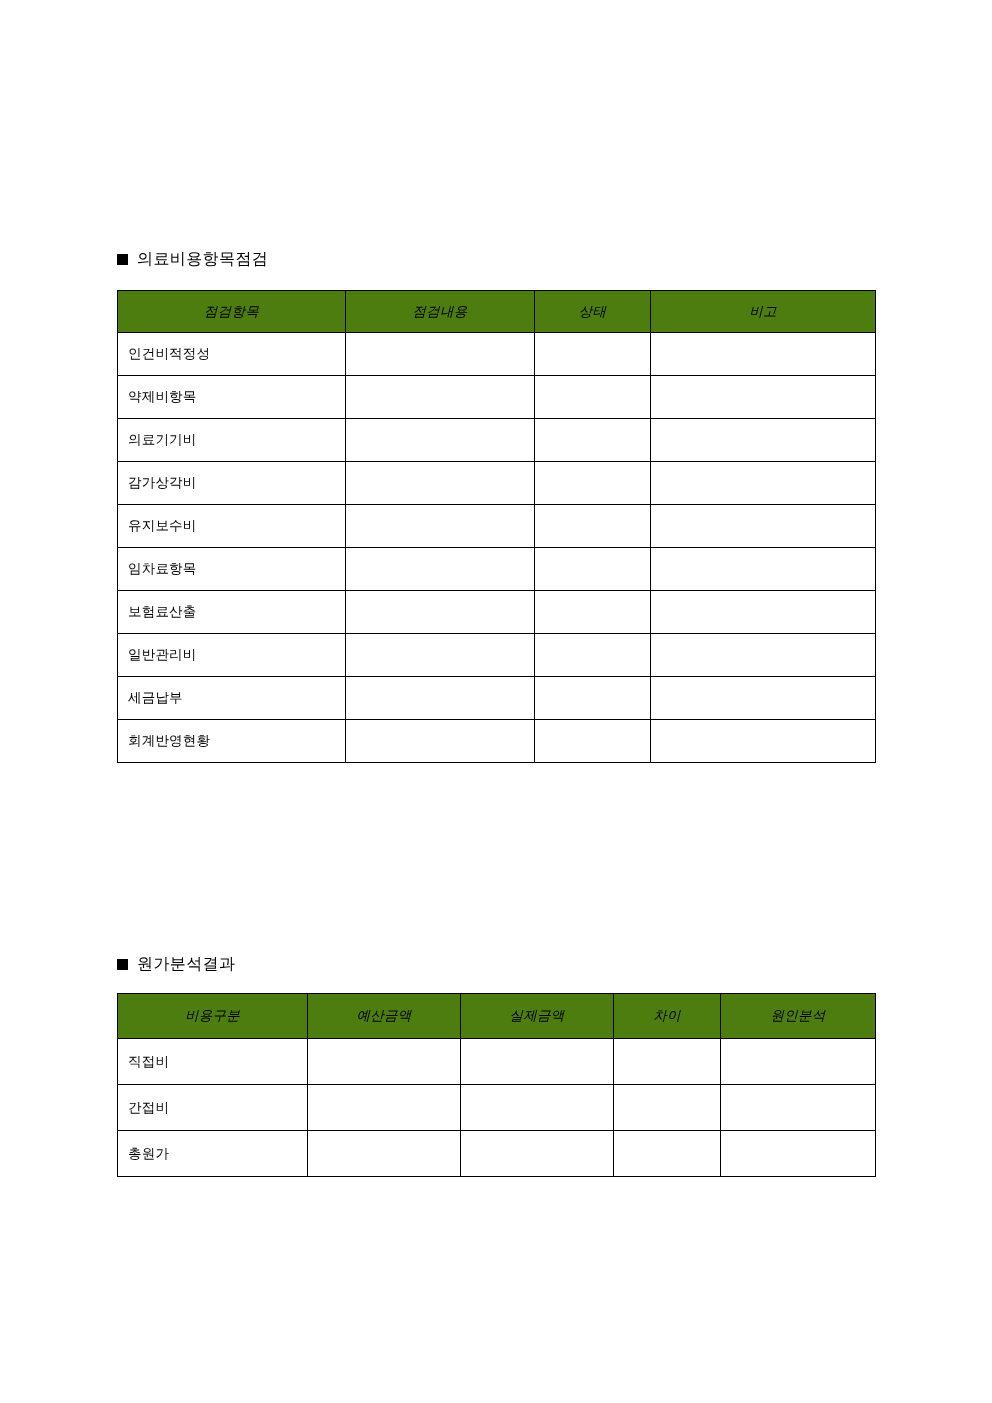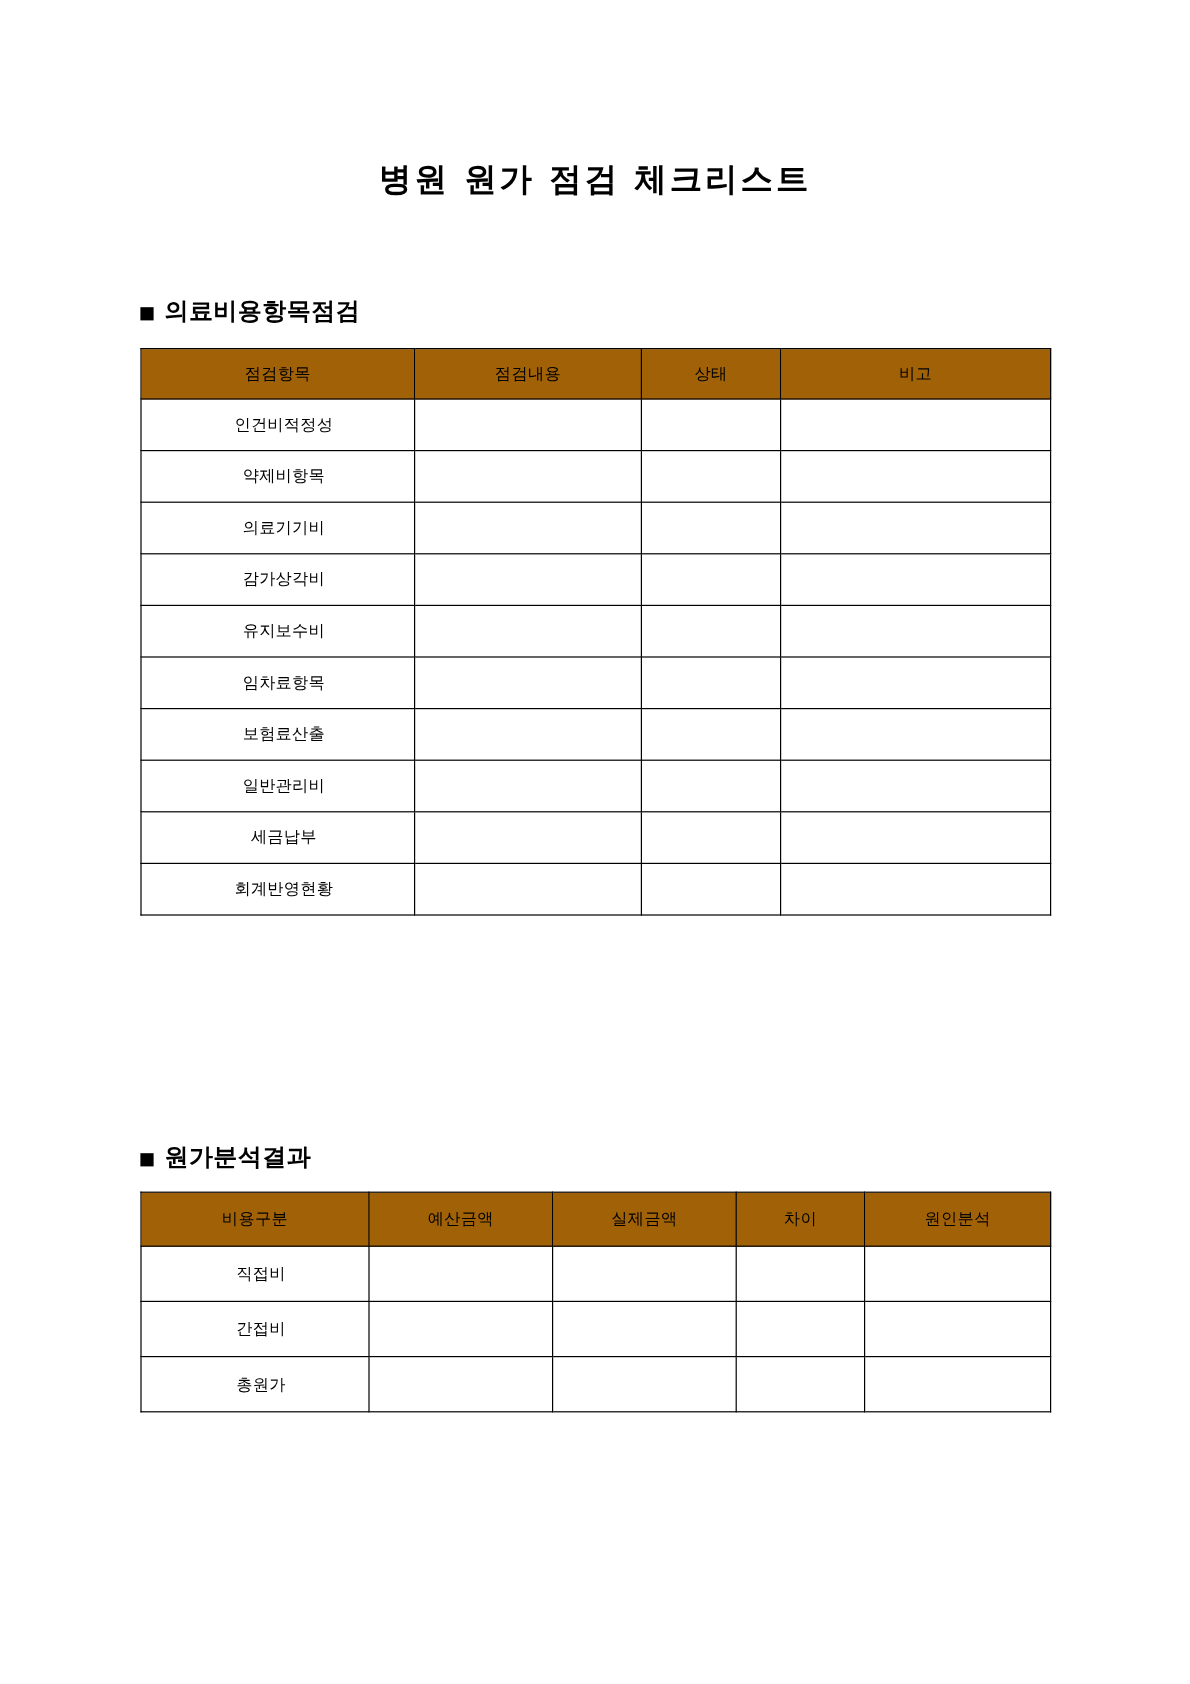--- a/index.html
+++ b/index.html
@@ -108,7 +108,6 @@
 
 <div class="page">
 
-  <div class="doc-title">병원 원가 점검 체크리스트</div>
 
   <div class="section-head" id="section-1-head">
     <span class="bullet"></span><span class="sec-label">의료비용항목점검</span>

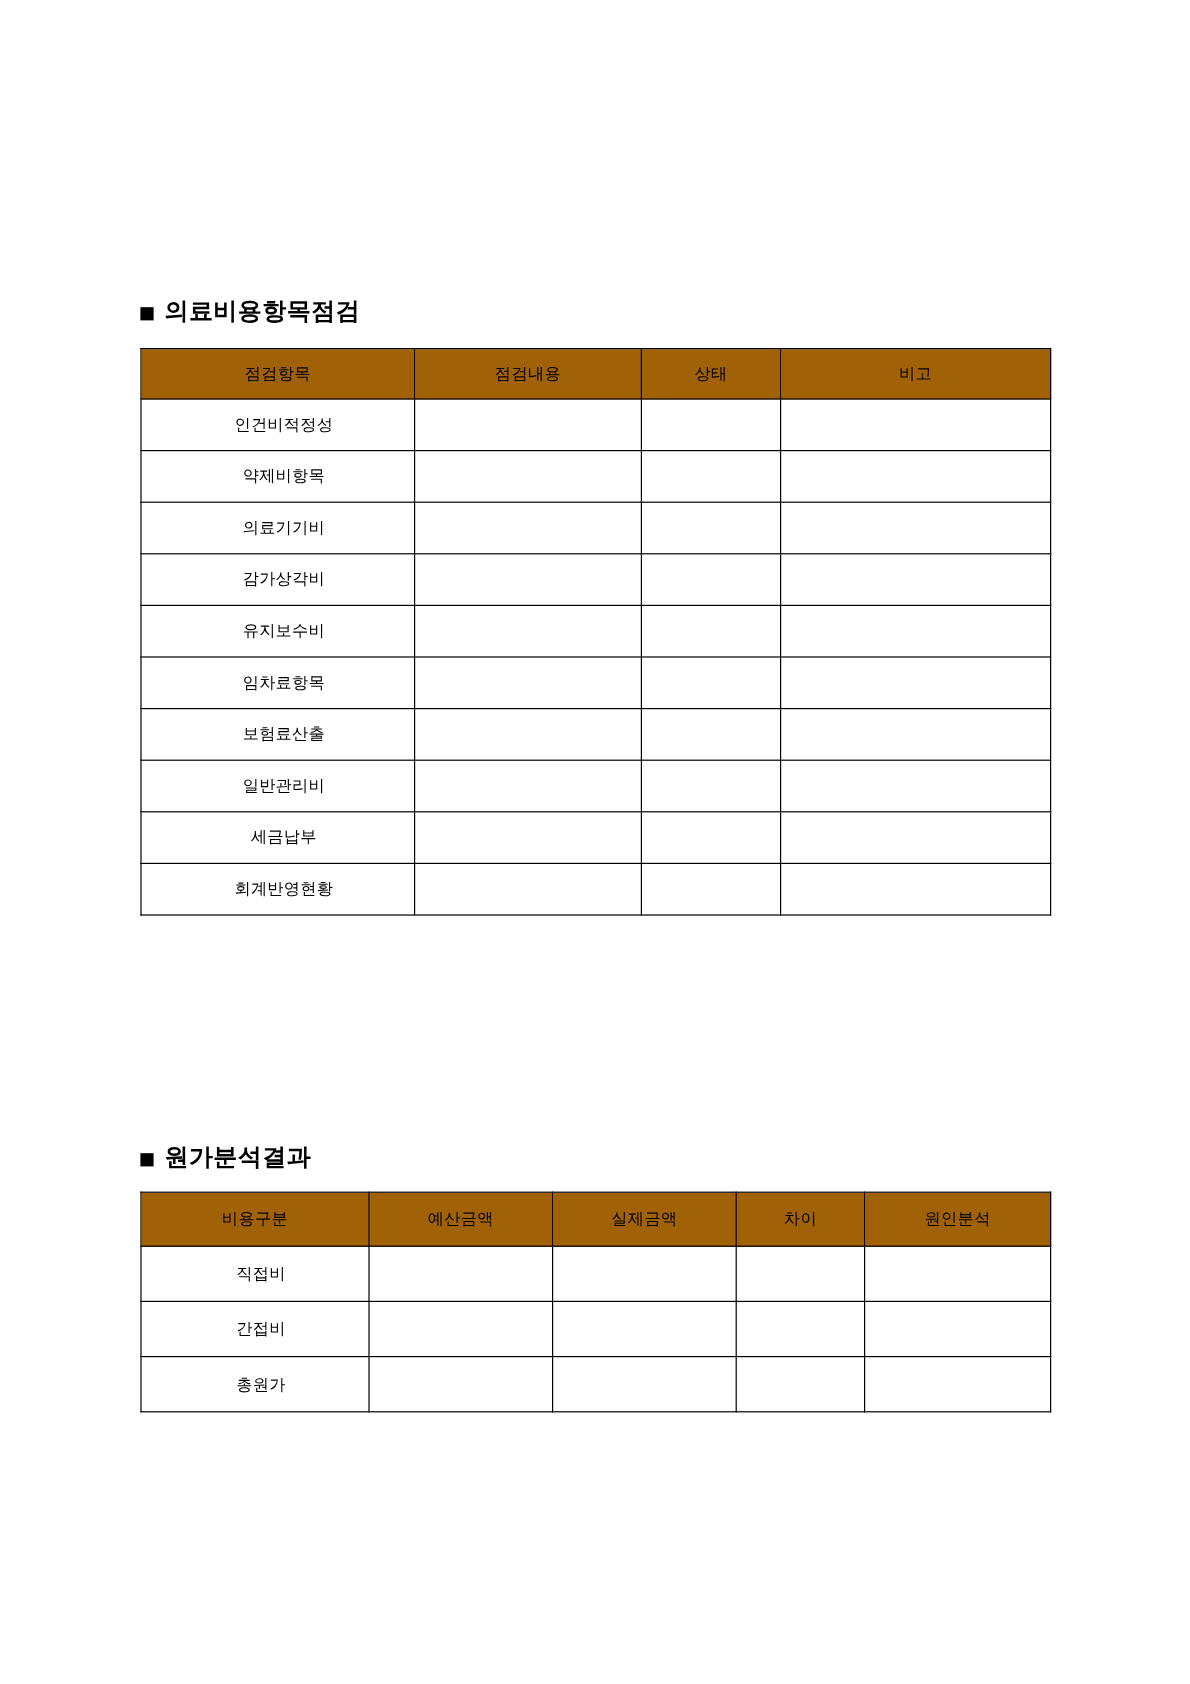--- a/index.html
+++ b/index.html
@@ -41,8 +41,8 @@
   .section-head {
     position: absolute;
     left: 117px;
-    font-size: 20px;
-    font-weight: bold;
+    font-size: 16px;
+    font-weight: normal;
     letter-spacing: 0.4px;
     line-height: 20px;
     white-space: nowrap;

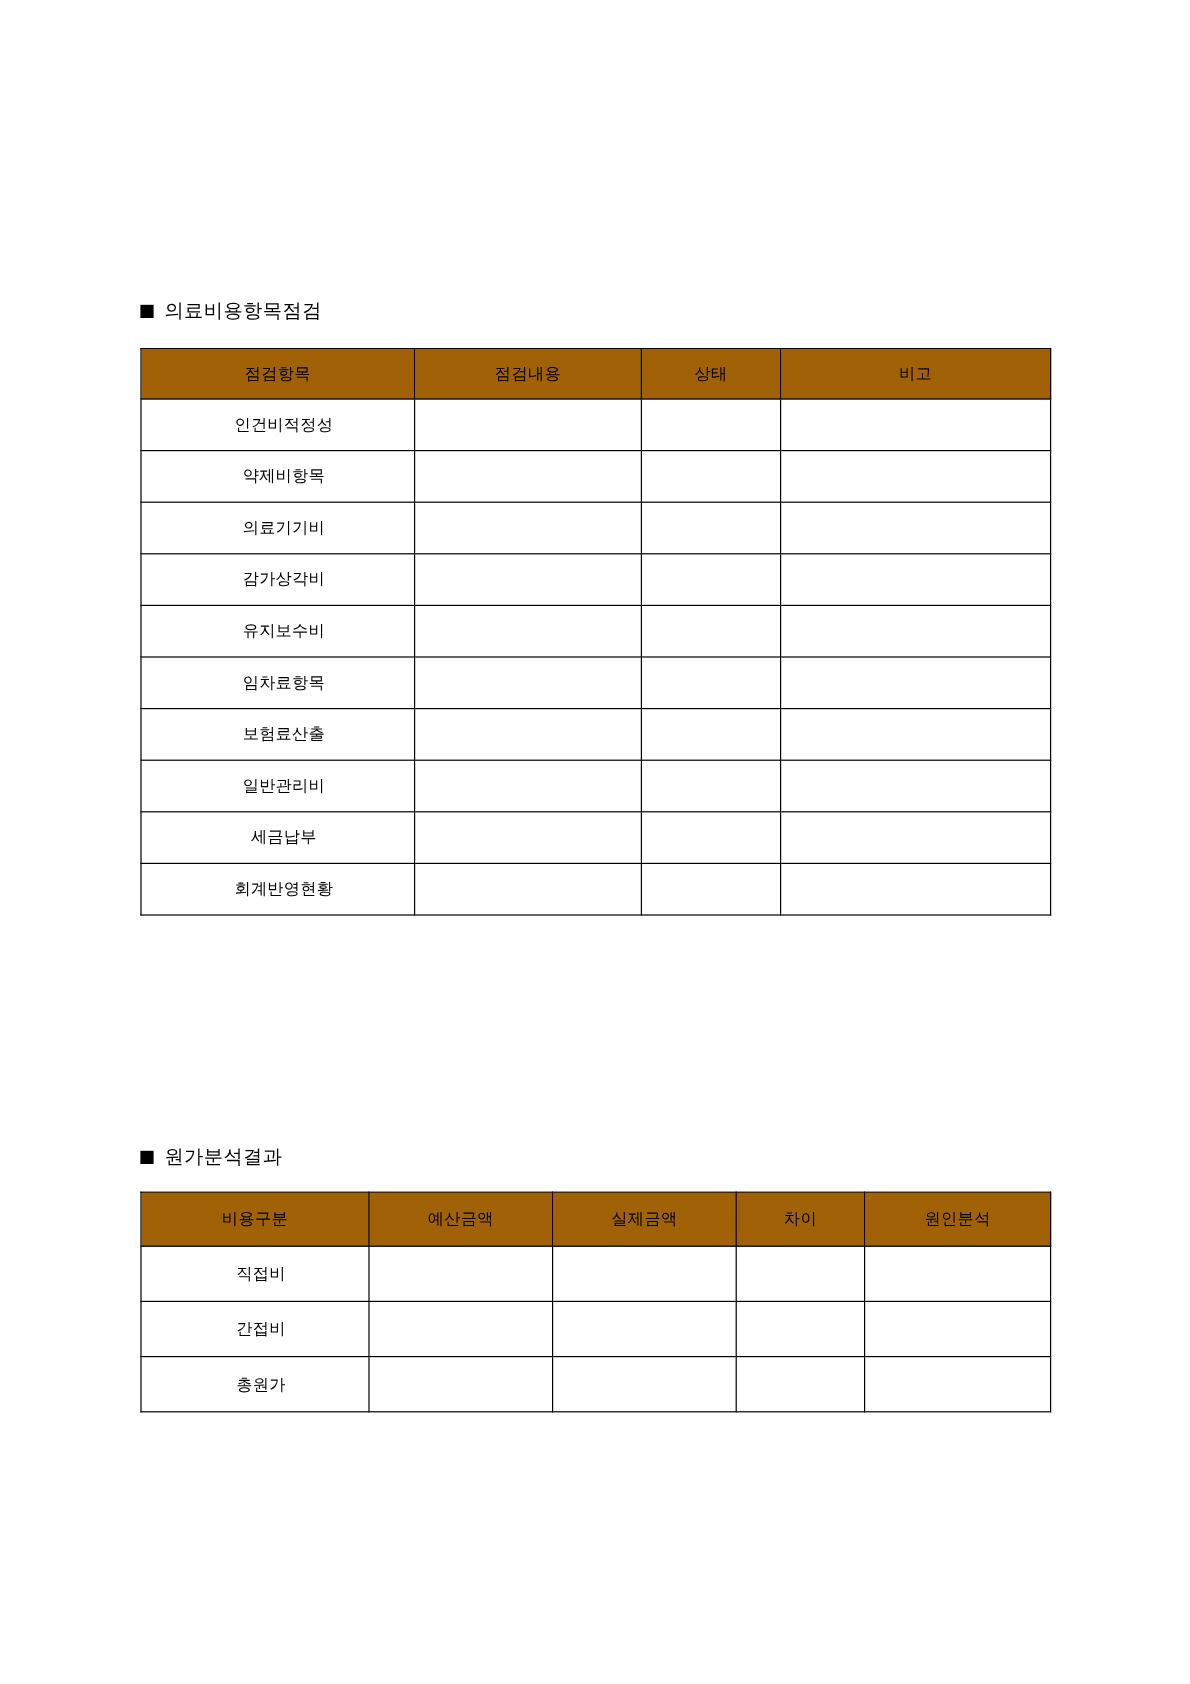--- a/index.html
+++ b/index.html
@@ -80,10 +80,11 @@
     vertical-align: middle;
   }
   table.grid th {
-    background: #a16207;
+    background: #4d7c0f;
     text-align: center;
     height: 41px;
     letter-spacing: 0.3px;
+    font-style: italic;
   }
   table.grid td {
     background: #ffffff;

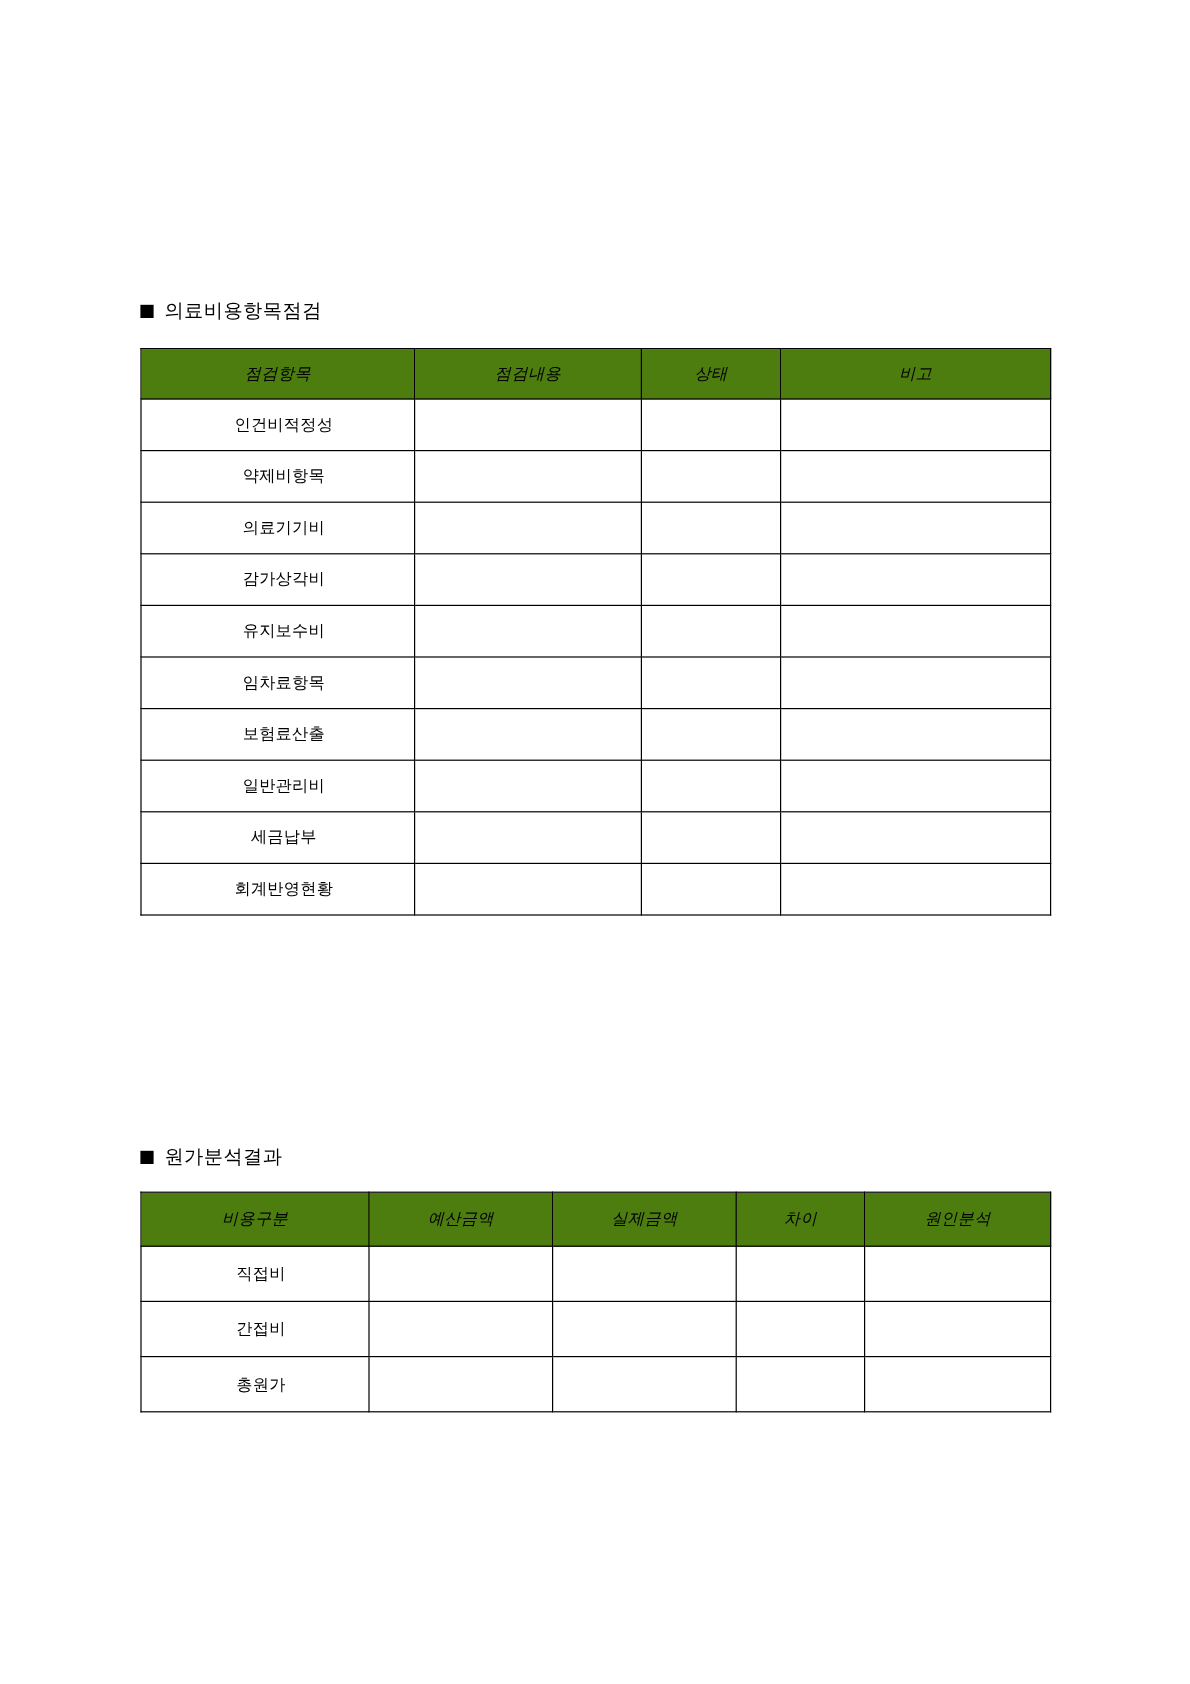--- a/index.html
+++ b/index.html
@@ -91,7 +91,7 @@
     height: 42px;
   }
   table.grid td.rowlabel {
-    text-align: center;
+    text-align: left;
     padding-left: 10px;
     letter-spacing: 0.2px;
   }

